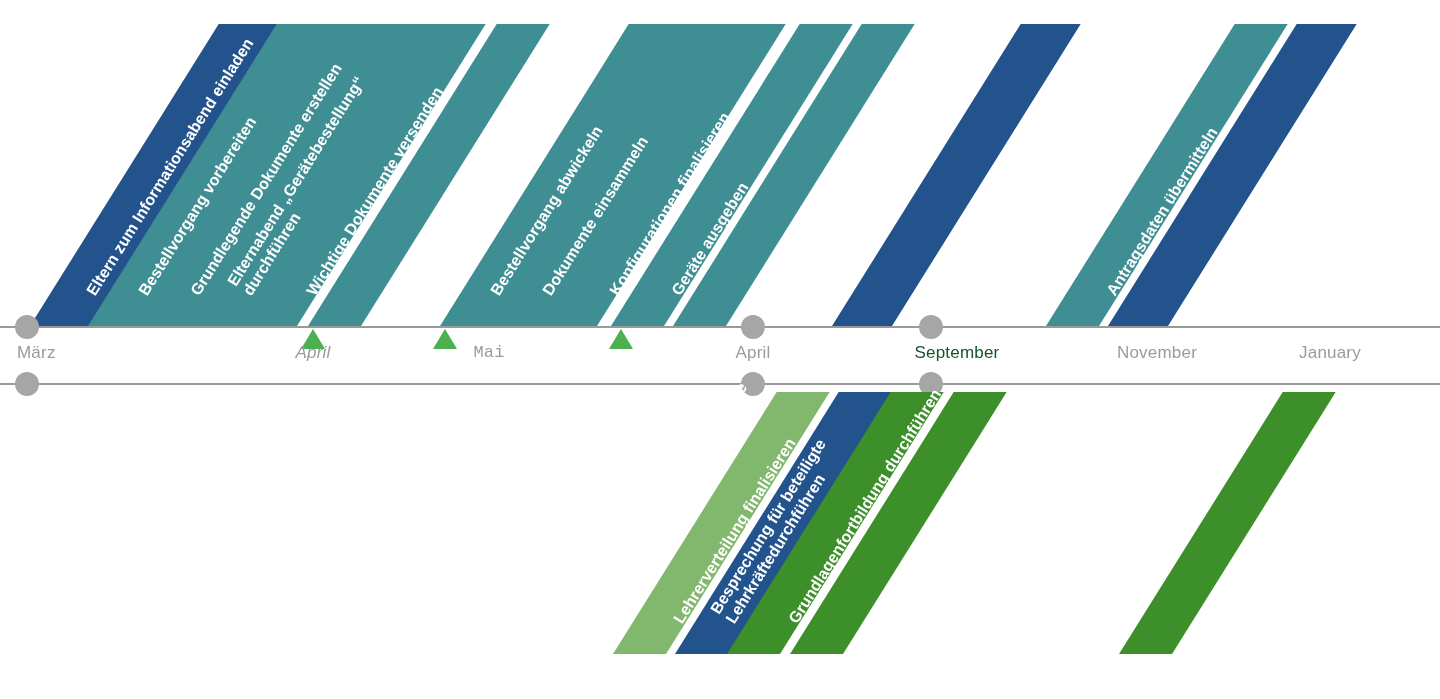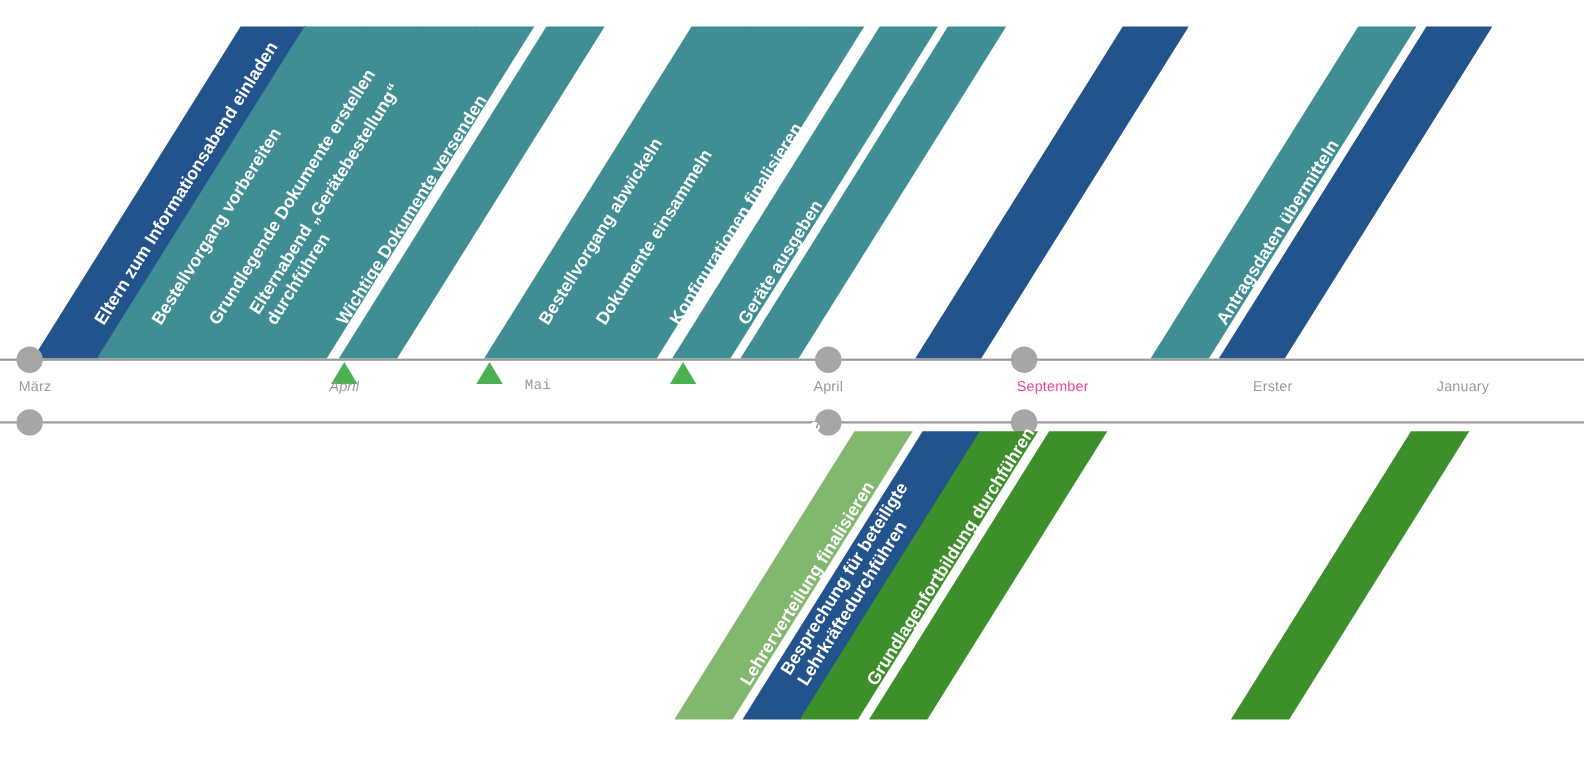--- a/index.html
+++ b/index.html
@@ -34,7 +34,7 @@
 
   .month{
     position:absolute;
-    font-size:13px;
+    font-size:17px;
     color:#9b9b9b;
     font-family:"Liberation Sans", sans-serif;
     letter-spacing:0.2px;

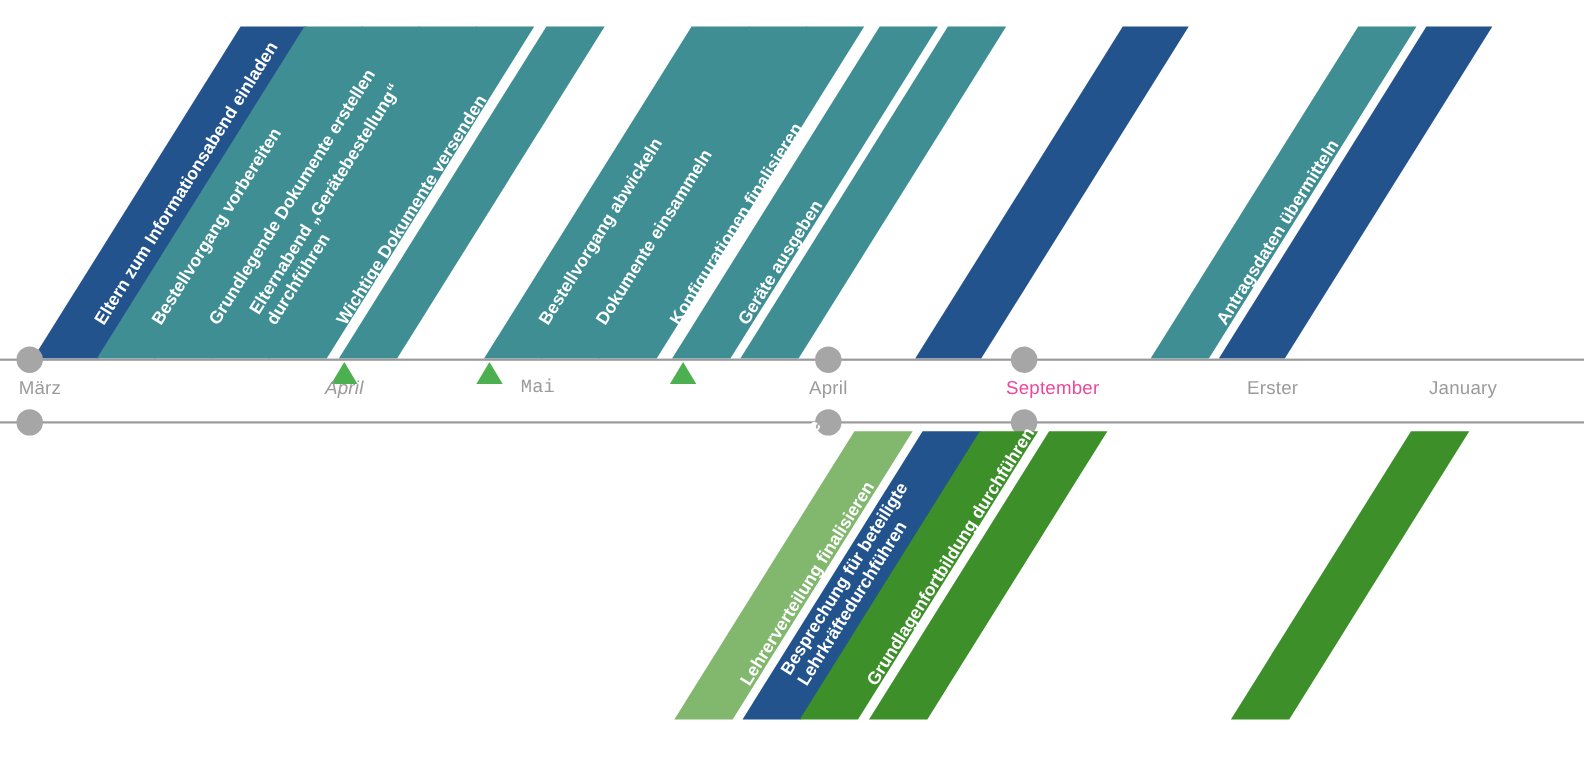--- a/index.html
+++ b/index.html
@@ -140,7 +140,7 @@
       <div class="month" style="color: rgb(155, 155, 155); left: 313px; top: 343px; font-style: italic;">April</div>
       <div class="month" style="color: rgb(155, 155, 155); left: 489px; top: 343px; font-family: Liberation Mono, monospace;">Mai</div>
       <div class="month" style="color: rgb(155, 155, 155); left: 753px; top: 343px;">April</div>
-      <div class="month" style="color: #ec4899; left: 957px; top: 343px;">September</div>
+      <div class="month" style="color: #14532d; left: 957px; top: 343px;">September</div>
       <div class="month" style="color: rgb(155, 155, 155); left: 1157px; top: 343px;">Erster</div>
       <div class="month" style="color: rgb(155, 155, 155); left: 1330px; top: 343px;">January</div>
     </div>

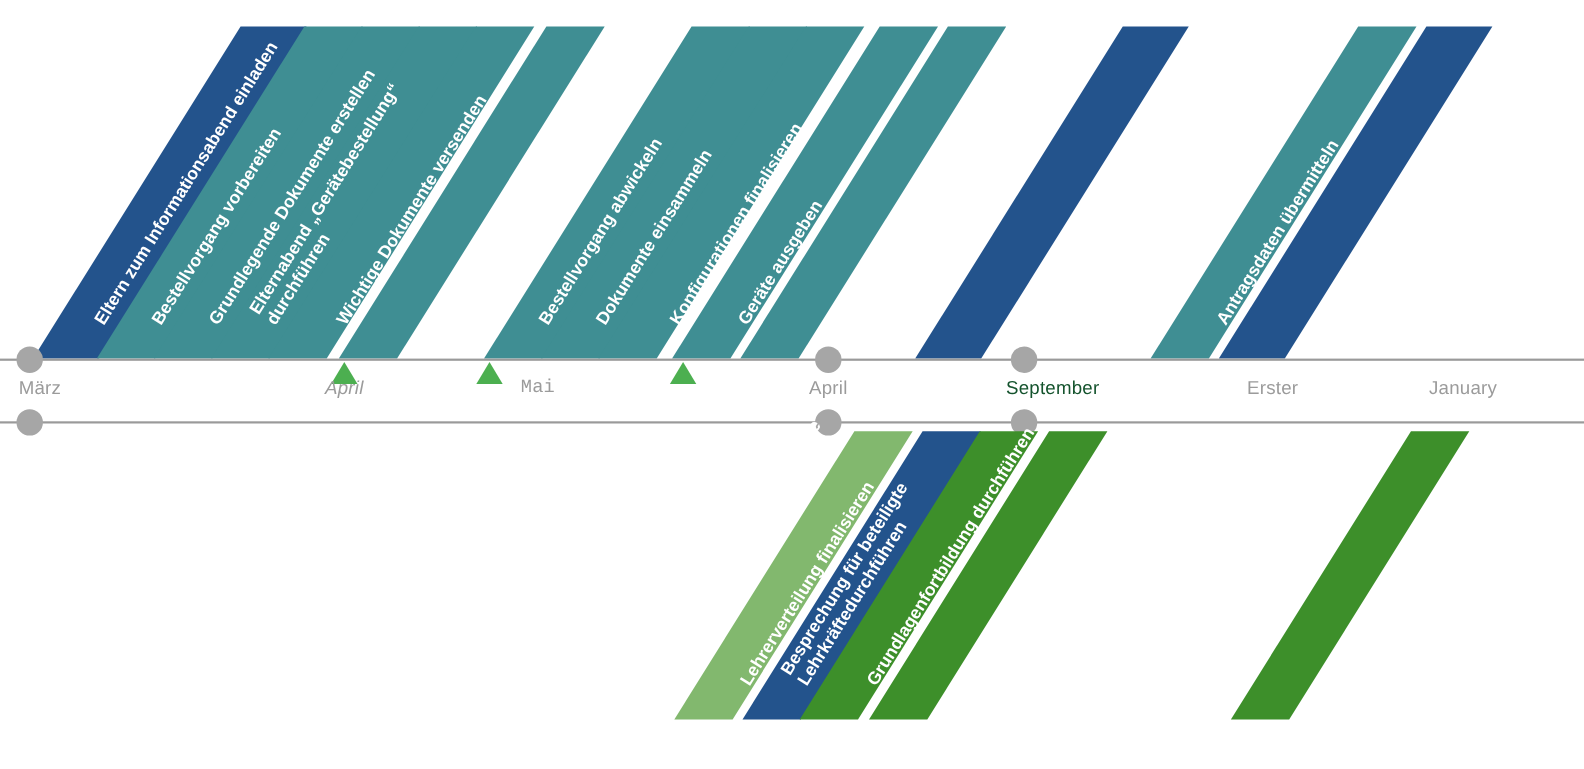--- a/index.html
+++ b/index.html
@@ -141,7 +141,7 @@
       <div class="month" style="color: rgb(155, 155, 155); left: 489px; top: 343px; font-family: Liberation Mono, monospace;">Mai</div>
       <div class="month" style="color: rgb(155, 155, 155); left: 753px; top: 343px;">April</div>
       <div class="month" style="color: #14532d; left: 957px; top: 343px;">September</div>
-      <div class="month" style="color: rgb(155, 155, 155); left: 1157px; top: 343px;">Erster</div>
+      <div class="month" style="color: rgb(155, 155, 155); left: 1157px; top: 343px;">November</div>
       <div class="month" style="color: rgb(155, 155, 155); left: 1330px; top: 343px;">January</div>
     </div>
 

